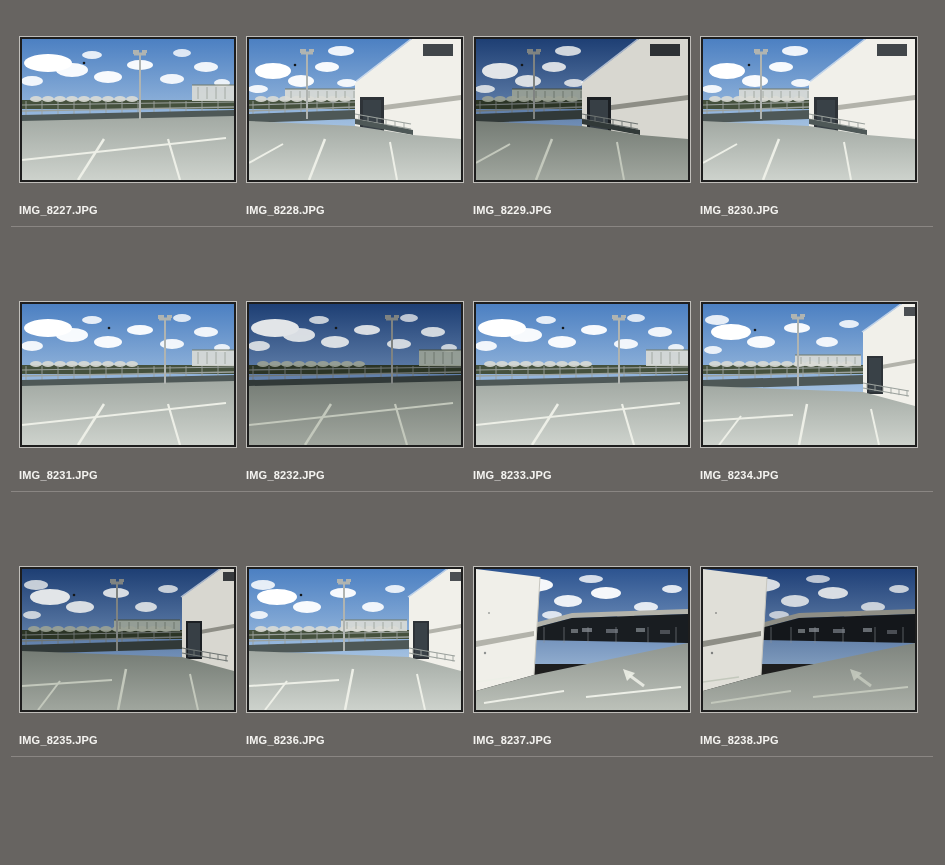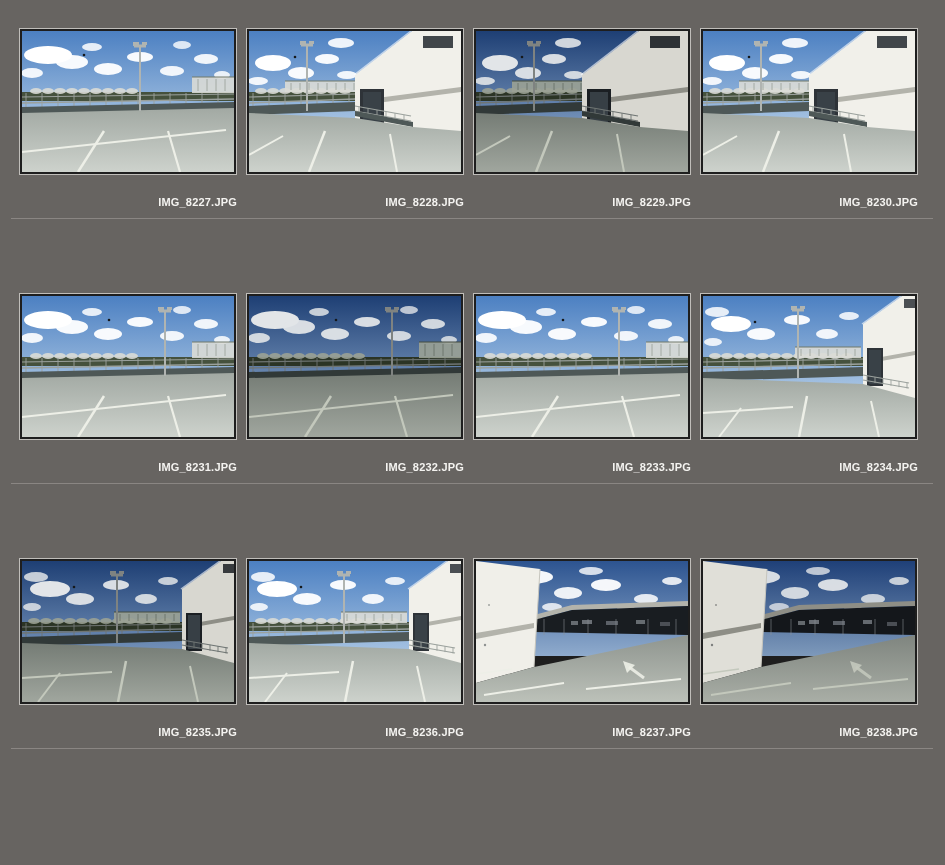--- a/index.html
+++ b/index.html
@@ -8,7 +8,7 @@
     background:var(--bg,#676461);
     font-family:"Liberation Sans",sans-serif;
   }
-  .grid{padding:28px 0 0 19px;text-align:right;}
+  .grid{padding:36px 0 0 19px;}
   .row{margin-bottom:0;}
   .thumb-cells{display:flex;}
   .cell{width:218px;margin-right:9px;display:flex;flex-direction:column;}

